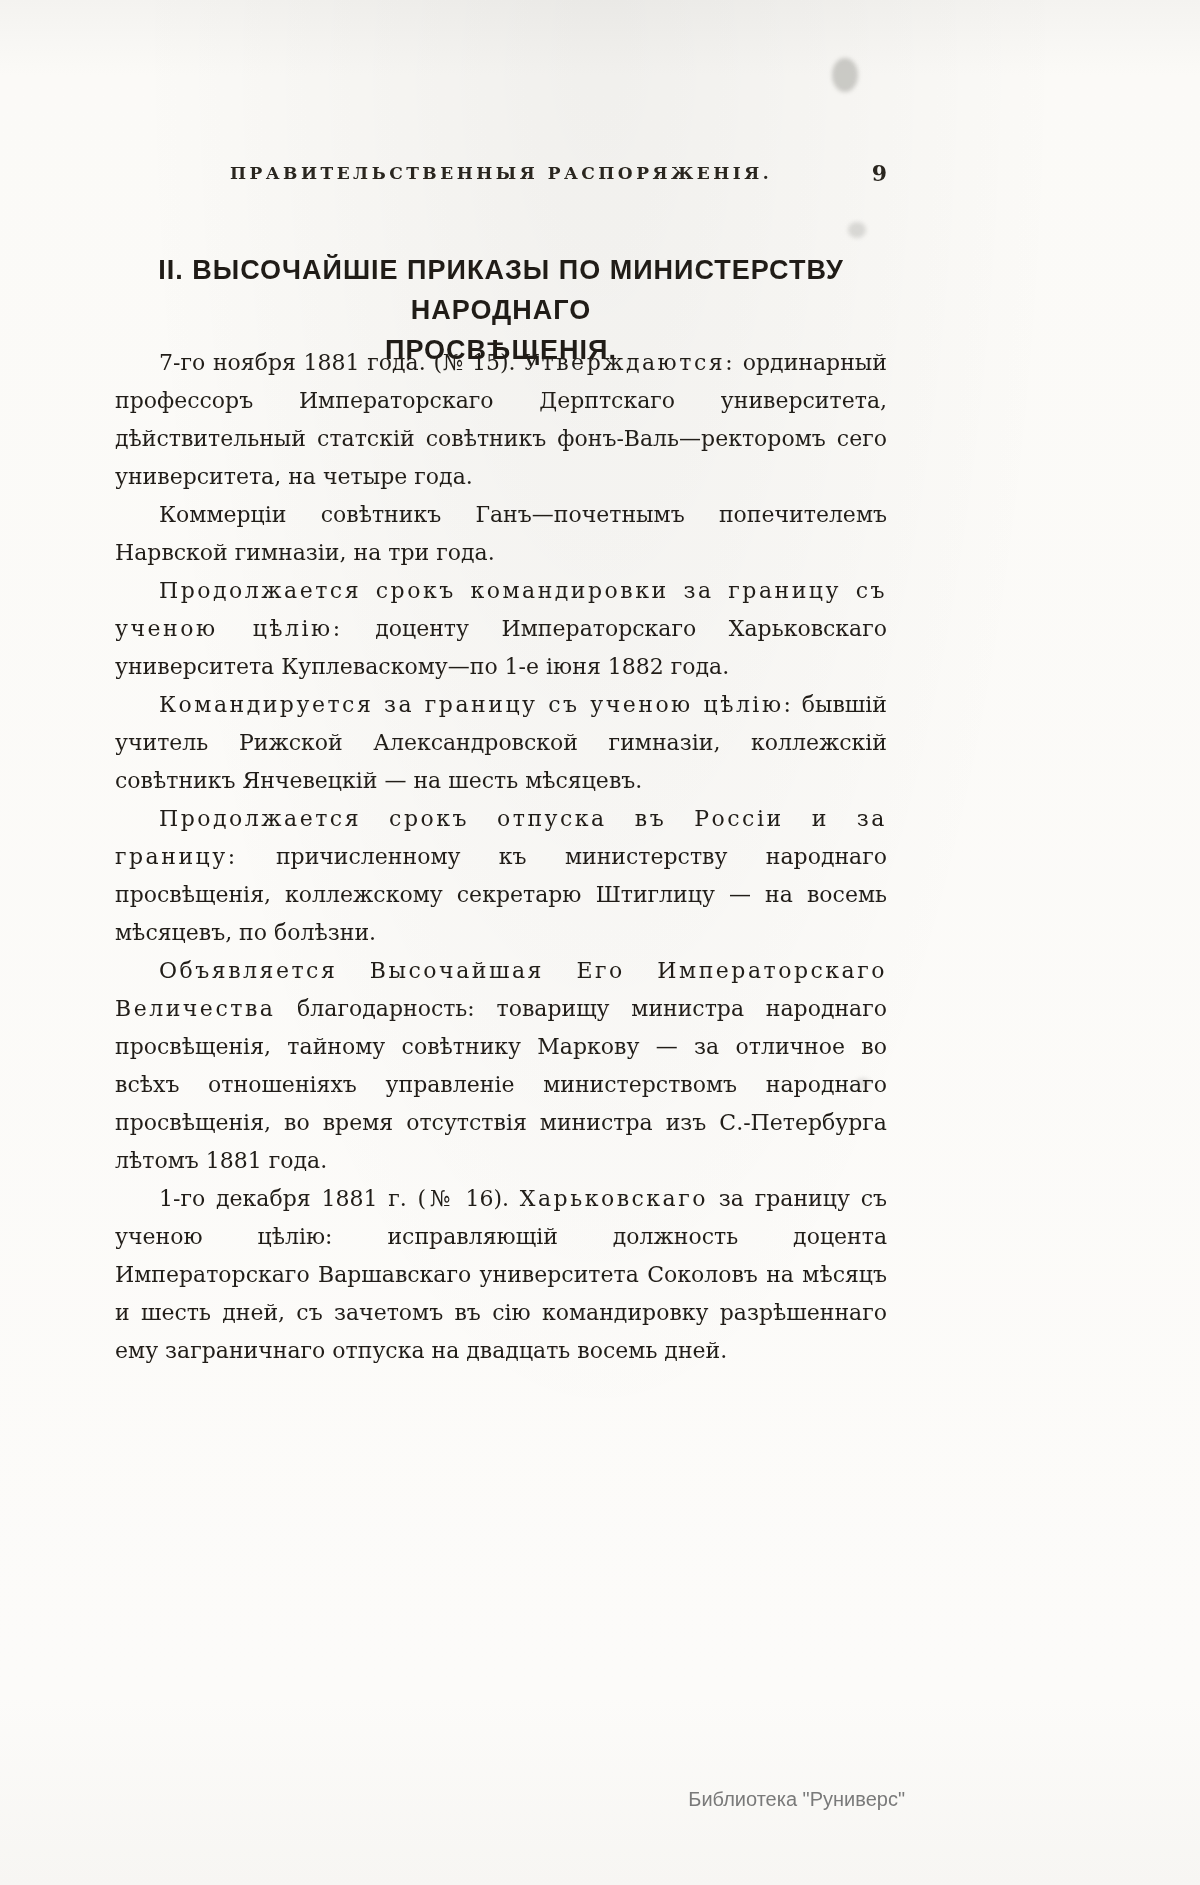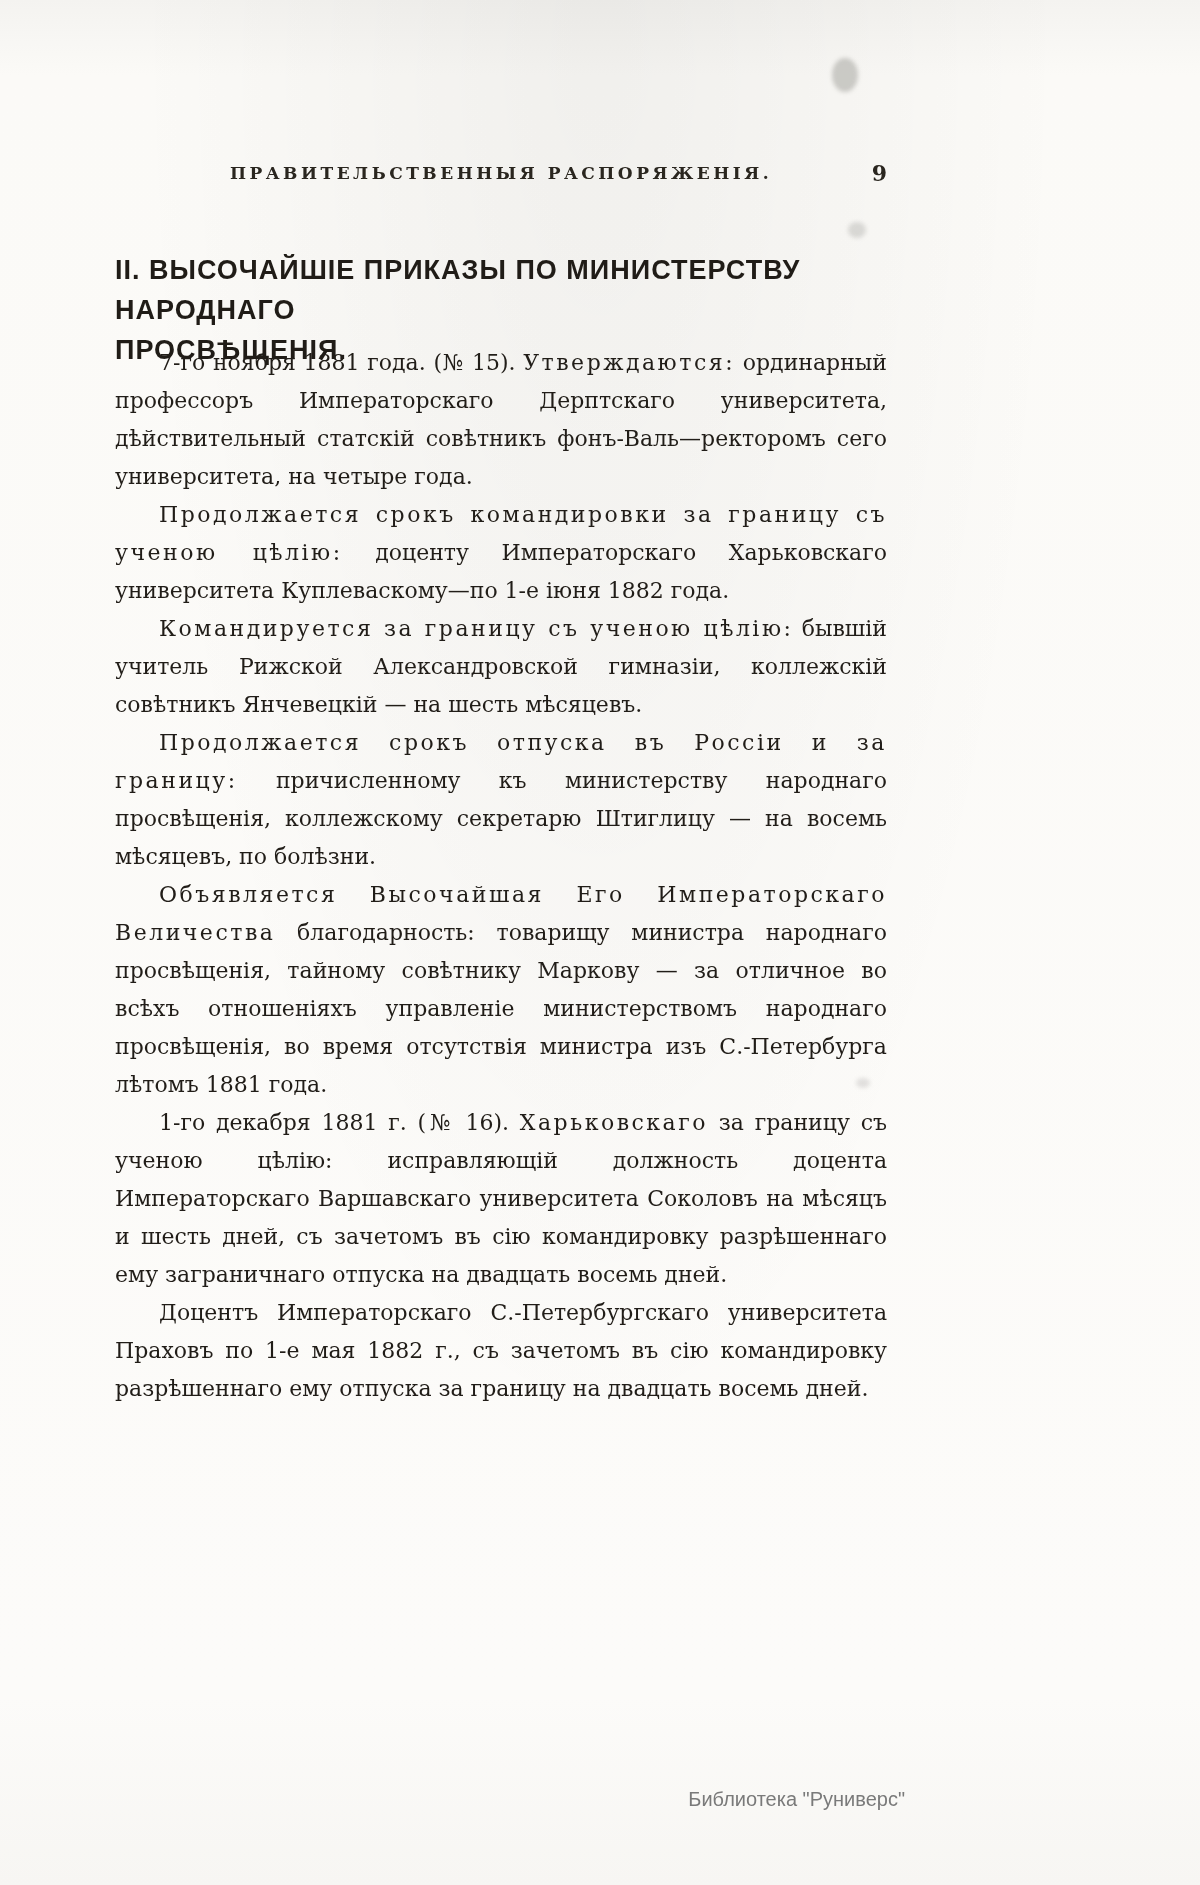--- a/index.html
+++ b/index.html
@@ -46,7 +46,7 @@
   
   .section-title {
     top: 250px;
-    text-align: left;
+    text-align: center;
     font-family: "Liberation Sans", sans-serif;
     font-weight: 700;
     font-size: 27px;

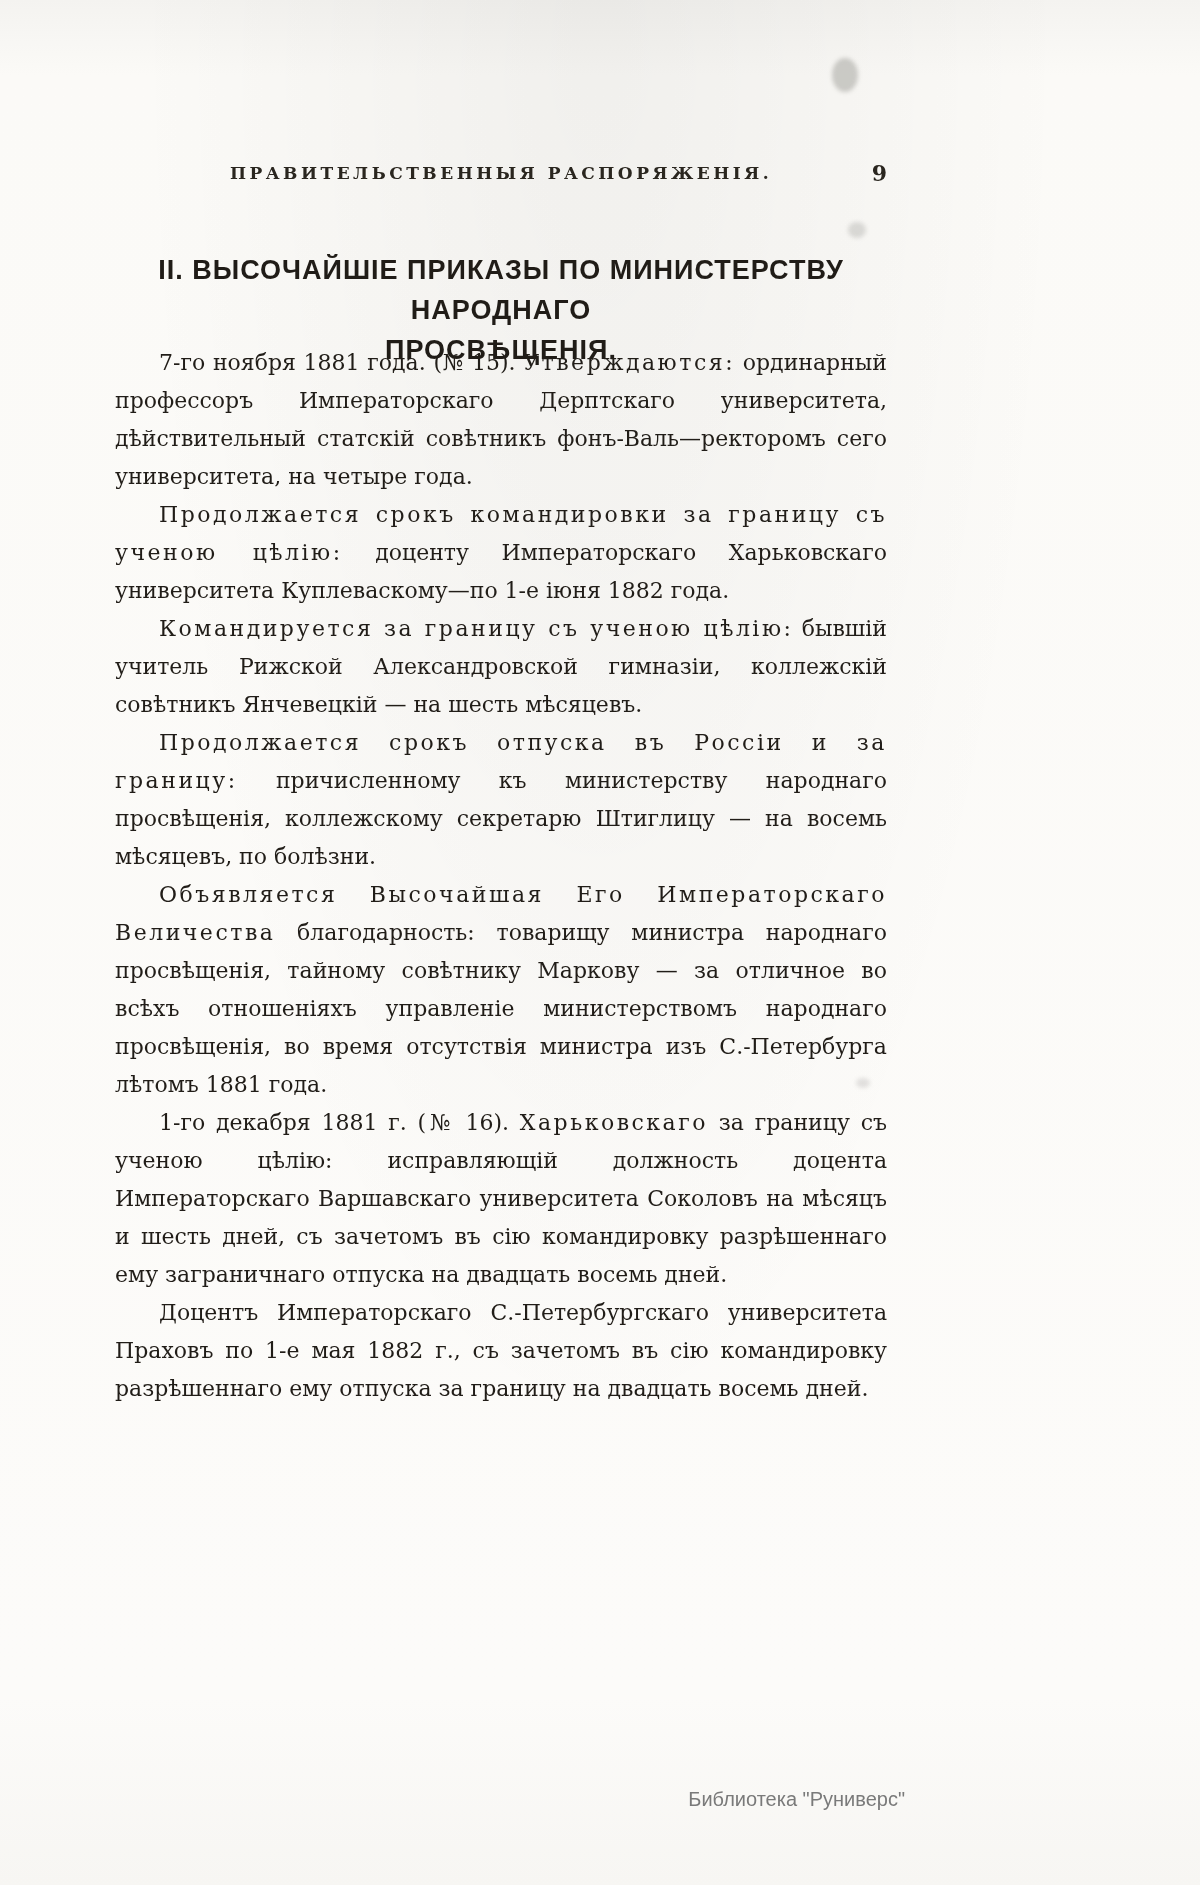--- a/index.html
+++ b/index.html
@@ -106,6 +106,7 @@
 
   <div class="textblock document-body">
     <p class="para"><span>7-го ноября 1881 года. (№ 15). </span><span class="lead">Утверждаются:</span><span> ординарный профессоръ Императорскаго Дерптскаго университета, дѣйствительный статскій совѣтникъ фонъ-Валь—ректоромъ сего университета, на четыре года.</span></p>
+    <p class="para"><span></span><span class="lead"></span><span>Коммерціи совѣтникъ Ганъ—почетнымъ попечителемъ Нарвской гимназіи, на три года.</span></p>
     <p class="para"><span></span><span class="lead">Продолжается срокъ командировки за границу съ ученою цѣлію:</span><span> доценту Императорскаго Харьковскаго университета Куплеваскому—по 1-е іюня 1882 года.</span></p>
     <p class="para"><span></span><span class="lead">Командируется за границу съ ученою цѣлію:</span><span> бывшій учитель Рижской Александровской гимназіи, коллежскій совѣтникъ Янчевецкій — на шесть мѣсяцевъ.</span></p>
     <p class="para"><span></span><span class="lead">Продолжается срокъ отпуска въ Россіи и за границу:</span><span> причисленному къ министерству народнаго просвѣщенія, коллежскому секретарю Штиглицу — на восемь мѣсяцевъ, по болѣзни.</span></p>

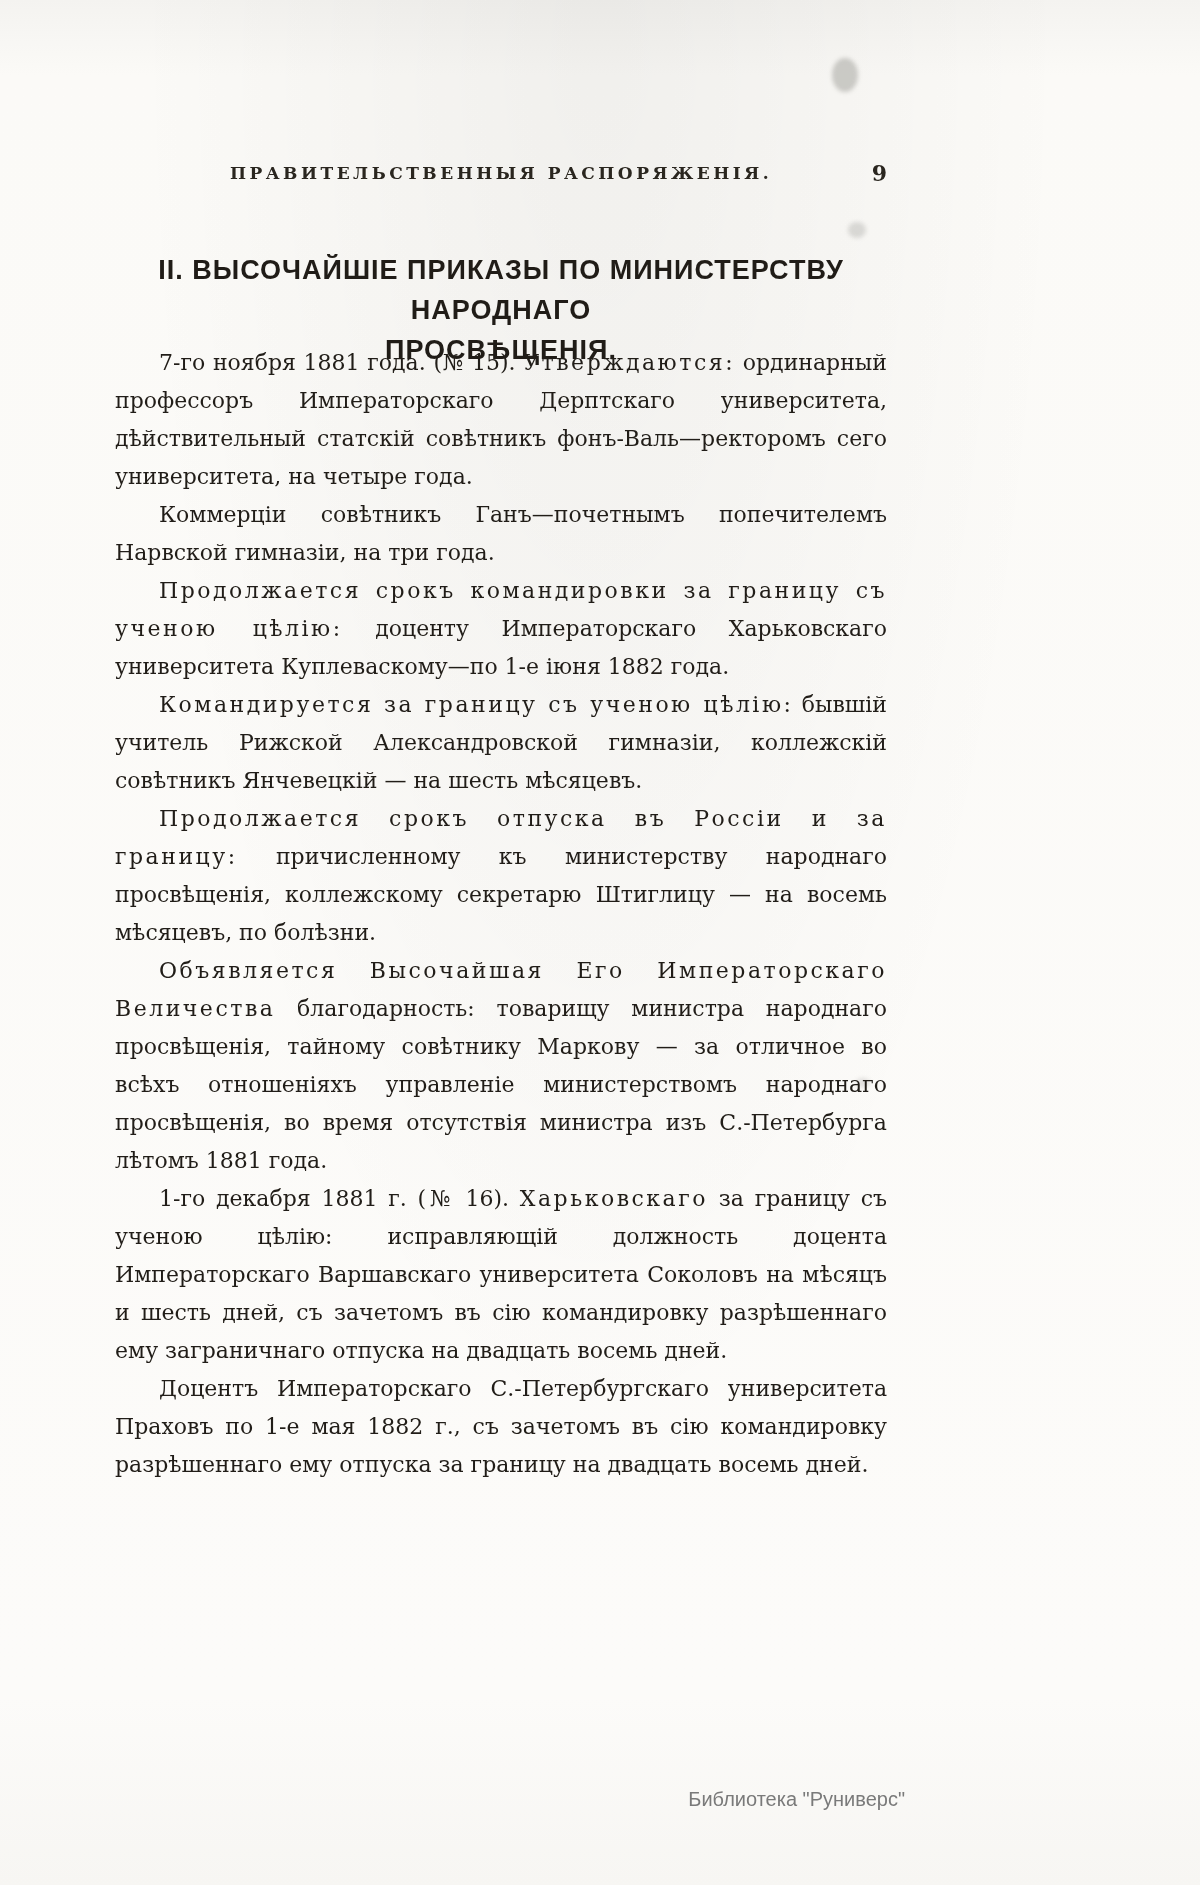--- a/index.html
+++ b/index.html
@@ -112,7 +112,6 @@
     <p class="para"><span></span><span class="lead">Продолжается срокъ отпуска въ Россіи и за границу:</span><span> причисленному къ министерству народнаго просвѣщенія, коллежскому секретарю Штиглицу — на восемь мѣсяцевъ, по болѣзни.</span></p>
     <p class="para"><span></span><span class="lead">Объявляется Высочайшая Его Императорскаго Величества</span><span> благодарность: товарищу министра народнаго просвѣщенія, тайному совѣтнику Маркову — за отличное во всѣхъ отношеніяхъ управленіе министерствомъ народнаго просвѣщенія, во время отсутствія министра изъ С.-Петербурга лѣтомъ 1881 года.</span></p>
     <p class="para"><span>1-го декабря 1881 г. (№ 16). </span><span class="lead">Харьковскаго</span><span> за границу съ ученою цѣлію: исправляющій должность доцента Императорскаго Варшавскаго университета Соколовъ на мѣсяцъ и шесть дней, съ зачетомъ въ сію командировку разрѣшеннаго ему заграничнаго отпуска на двадцать восемь дней.</span></p>
-    <p class="para"><span></span><span class="lead"></span><span>Доцентъ Императорскаго С.-Петербургскаго университета Праховъ по 1-е мая 1882 г., съ зачетомъ въ сію командировку разрѣшеннаго ему отпуска за границу на двадцать восемь дней.</span></p>
   </div>
 
   <div class="watermark">Библиотека "Руниверс"</div>

